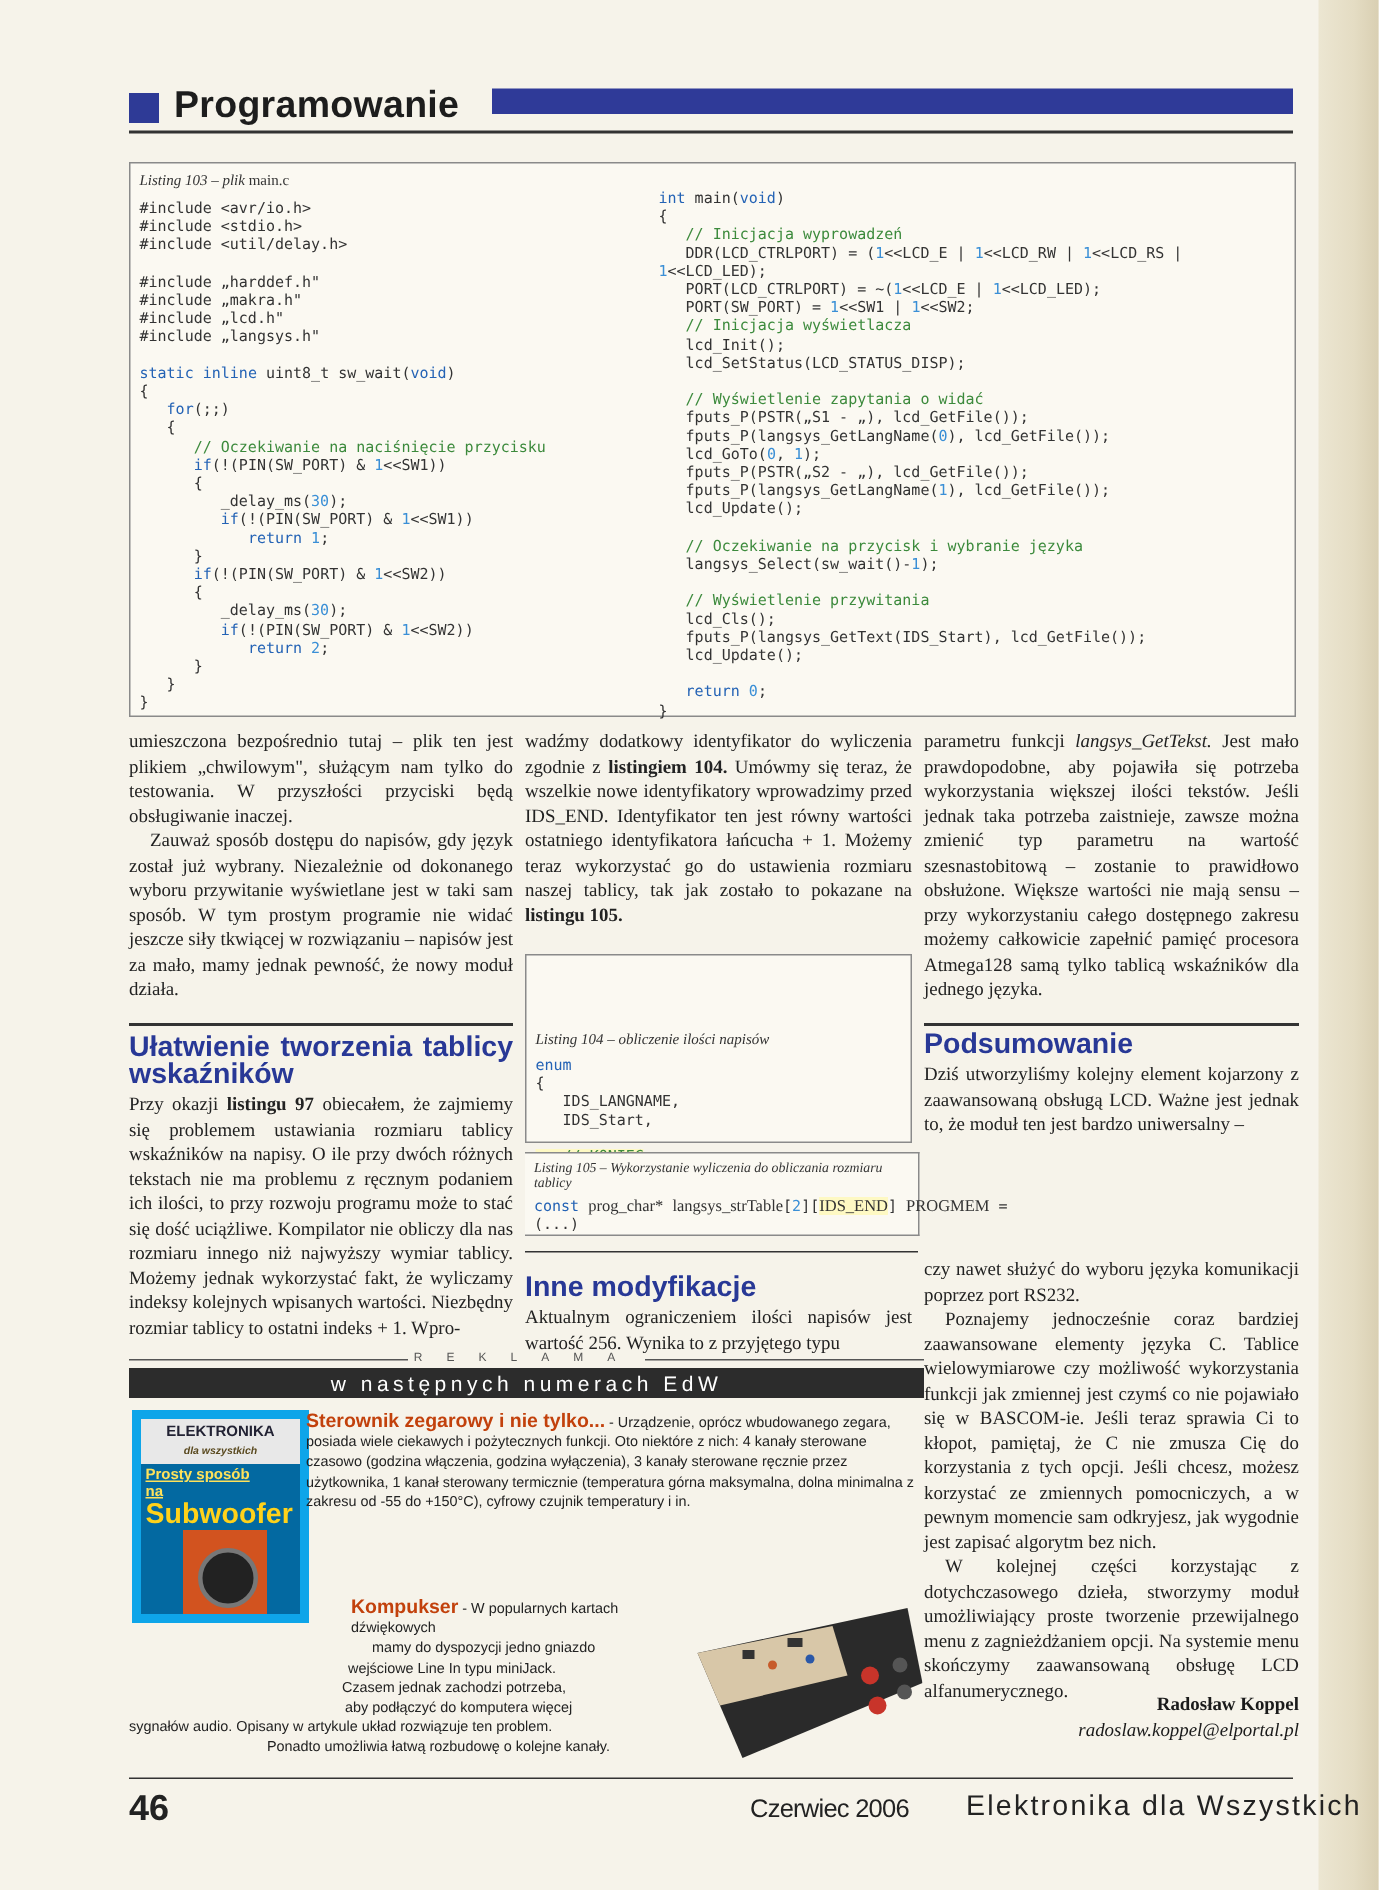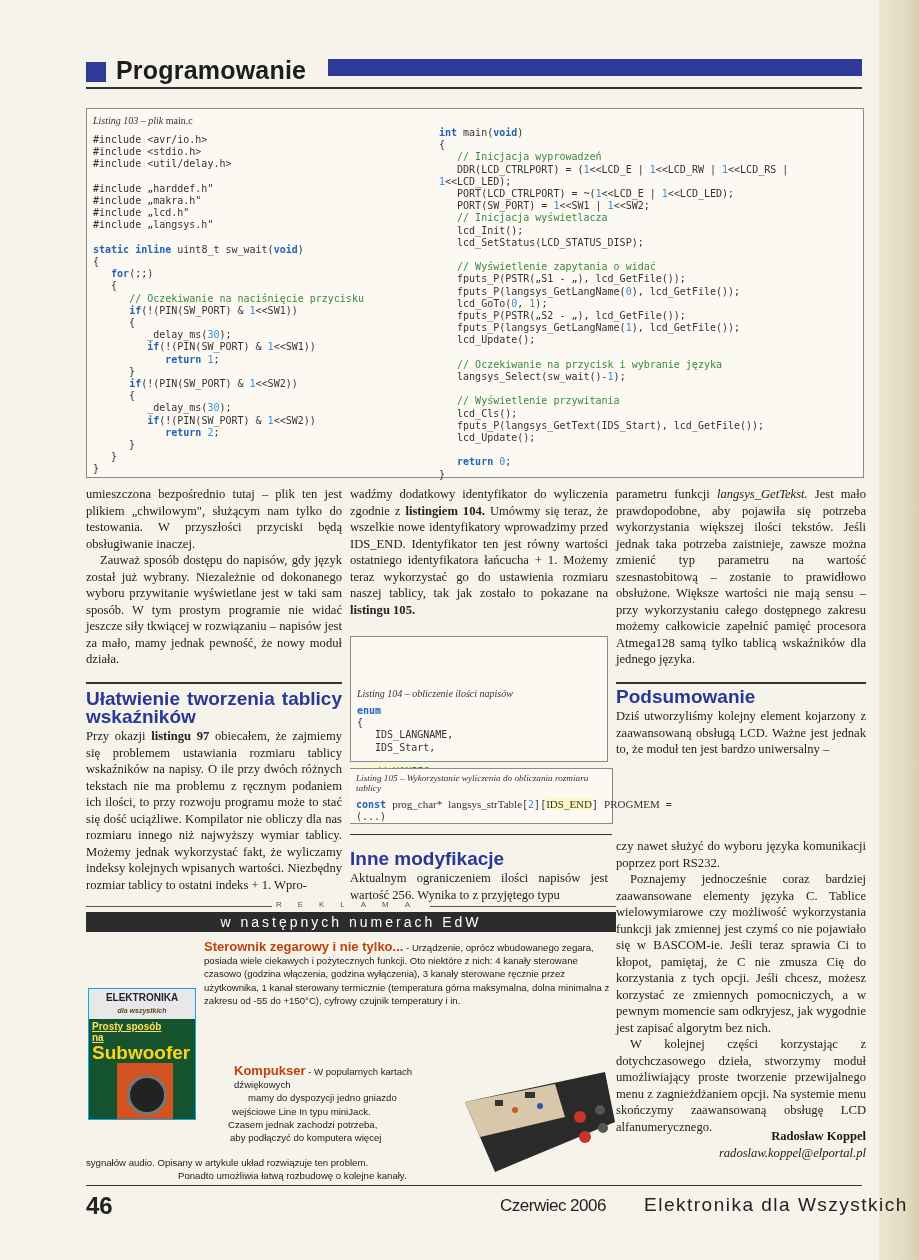--- a/index.html
+++ b/index.html
@@ -15,7 +15,7 @@
   .listing-cap{font-style:italic;font-size:10px;color:#333;}
   .listing-cap b{font-style:normal;font-weight:normal;}
   .code{font-family:"DejaVu Sans Mono",monospace;font-size:10px;line-height:12.2px;white-space:pre;color:#333;}
-  .code .kw{color:#2463b5;font-weight:bold;}
+  .code .kw{color:#2463b5;font-weight:normal;}
   .code .cm{color:#3c8a3c;}
   .code .num{color:#3a8fd6;}
   .code .sf{font-family:"Liberation Serif",serif;font-size:11px;}

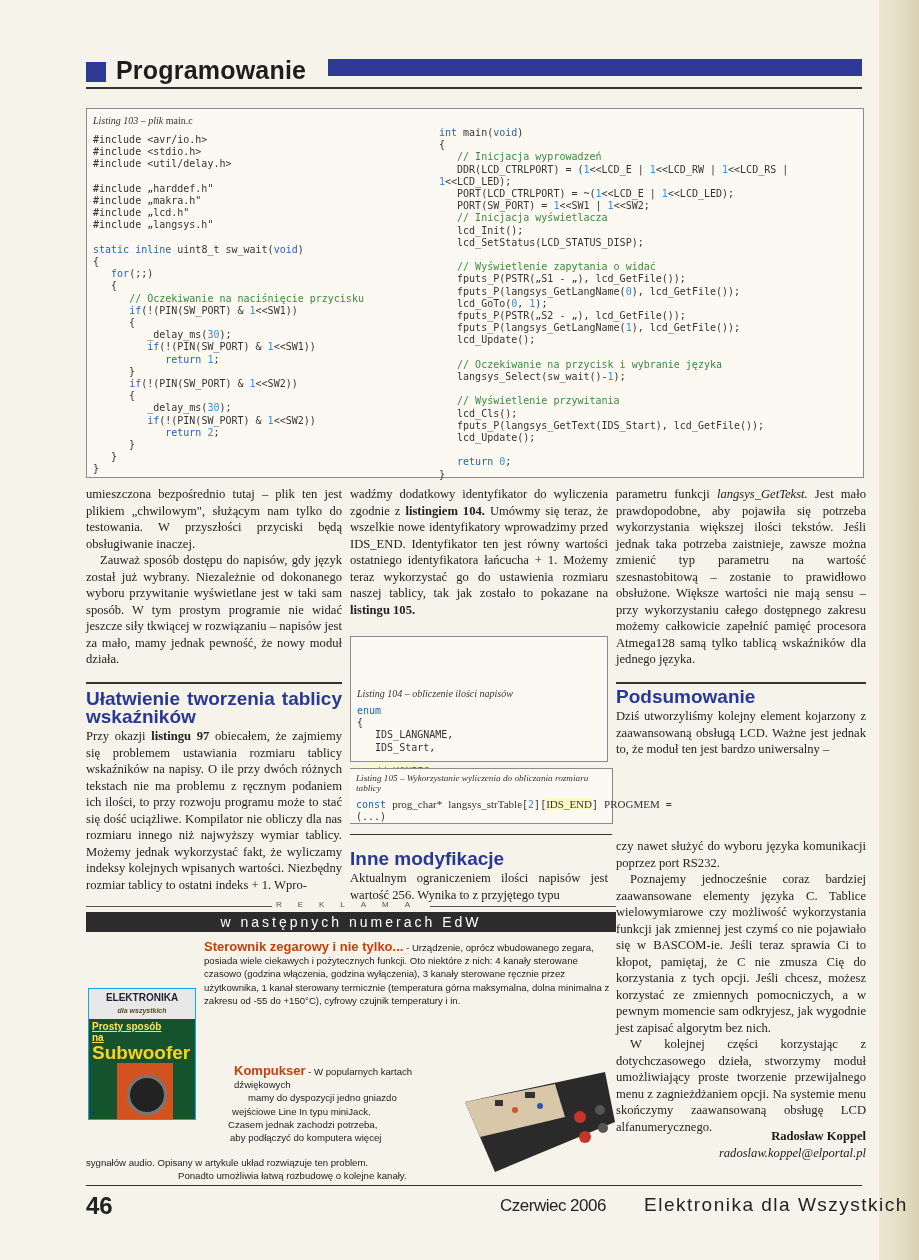--- a/index.html
+++ b/index.html
@@ -31,7 +31,7 @@
   .reklama-label{position:absolute;left:86px;top:900px;width:530px;text-align:center;font-family:"Liberation Sans",sans-serif;font-size:8px;letter-spacing:16px;color:#555;}
   .reklama-line{position:absolute;top:906px;height:1px;background:#555;}
   .ad-banner{position:absolute;left:86px;top:912px;width:530px;height:20px;background:#2c2c2c;color:#fff;font-family:"Liberation Sans",sans-serif;font-size:14px;letter-spacing:3px;text-align:center;line-height:20px;}
-  .cover{position:absolute;left:88px;top:940px;width:106px;height:130px;background:#14532d;border:1px solid #0ea5e9;overflow:hidden;margin-top:48px;}
+  .cover{position:absolute;left:88px;top:940px;width:106px;height:130px;background:#0369a1;border:6px solid #0ea5e9;overflow:hidden;}
   .cover-top{height:30px;background:#e8e8e8;color:#223;font-family:"Liberation Sans",sans-serif;font-size:10px;font-weight:bold;text-align:center;line-height:18px;}
   .cover-top small{display:block;font-size:7px;font-style:italic;color:#5a4a20;line-height:8px;}
   .cover-l1{color:#ffe25a;font-family:"Liberation Sans",sans-serif;font-size:10px;font-weight:bold;padding:2px 20px 0 3px;text-decoration:underline;}

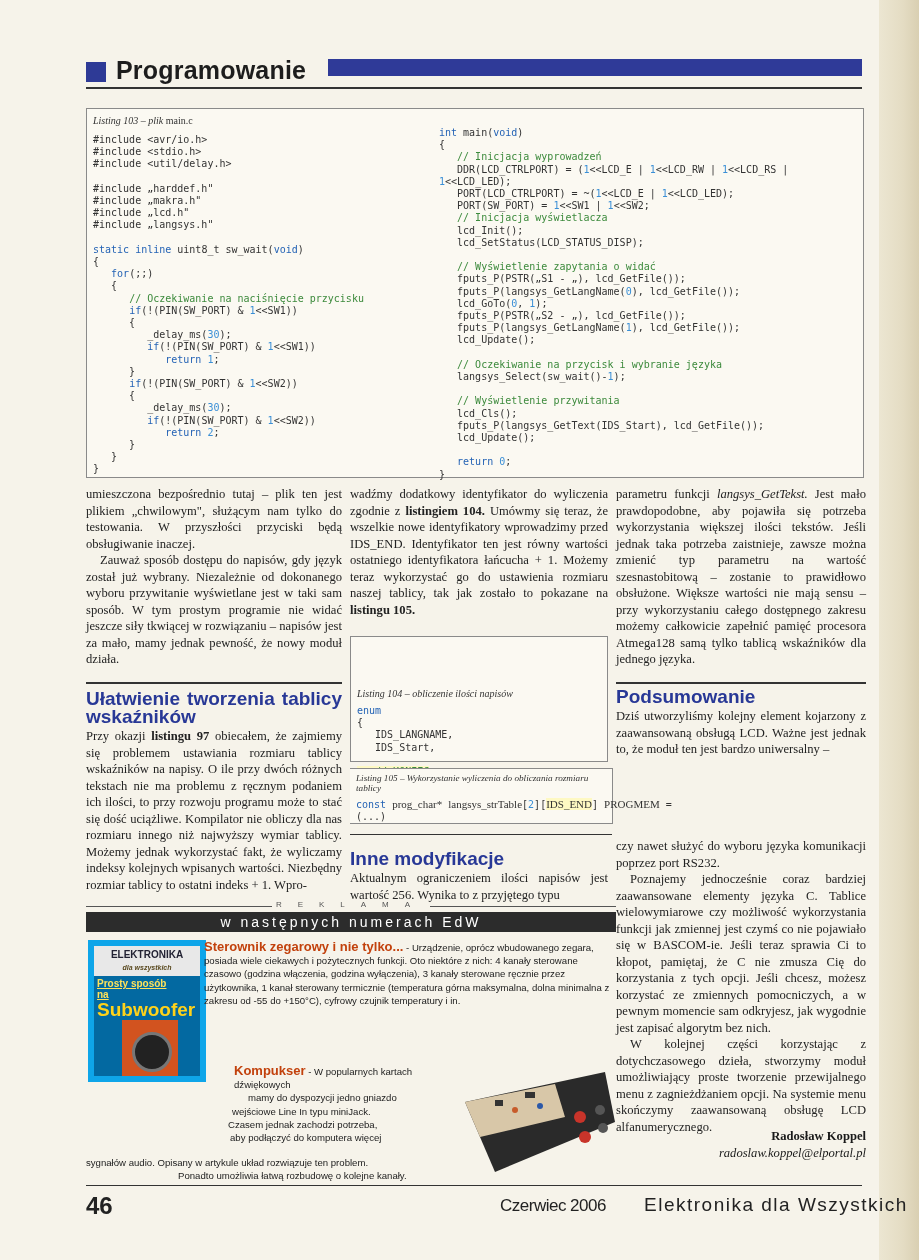--- a/index.html
+++ b/index.html
@@ -206,7 +206,7 @@
     <div style="padding-left:146px;">wejściowe Line In typu miniJack.</div>
     <div style="padding-left:142px;">Czasem jednak zachodzi potrzeba,</div>
     <div style="padding-left:144px;">aby podłączyć do komputera więcej</div>
-    <div style="padding-left:0;margin-top:12px;">sygnałów audio. Opisany w artykule układ rozwiązuje ten problem.</div>
+    <div style="padding-left:0;">sygnałów audio. Opisany w artykule układ rozwiązuje ten problem.</div>
     <div style="padding-left:92px;">Ponadto umożliwia łatwą rozbudowę o kolejne kanały.</div>
   </div>
 

